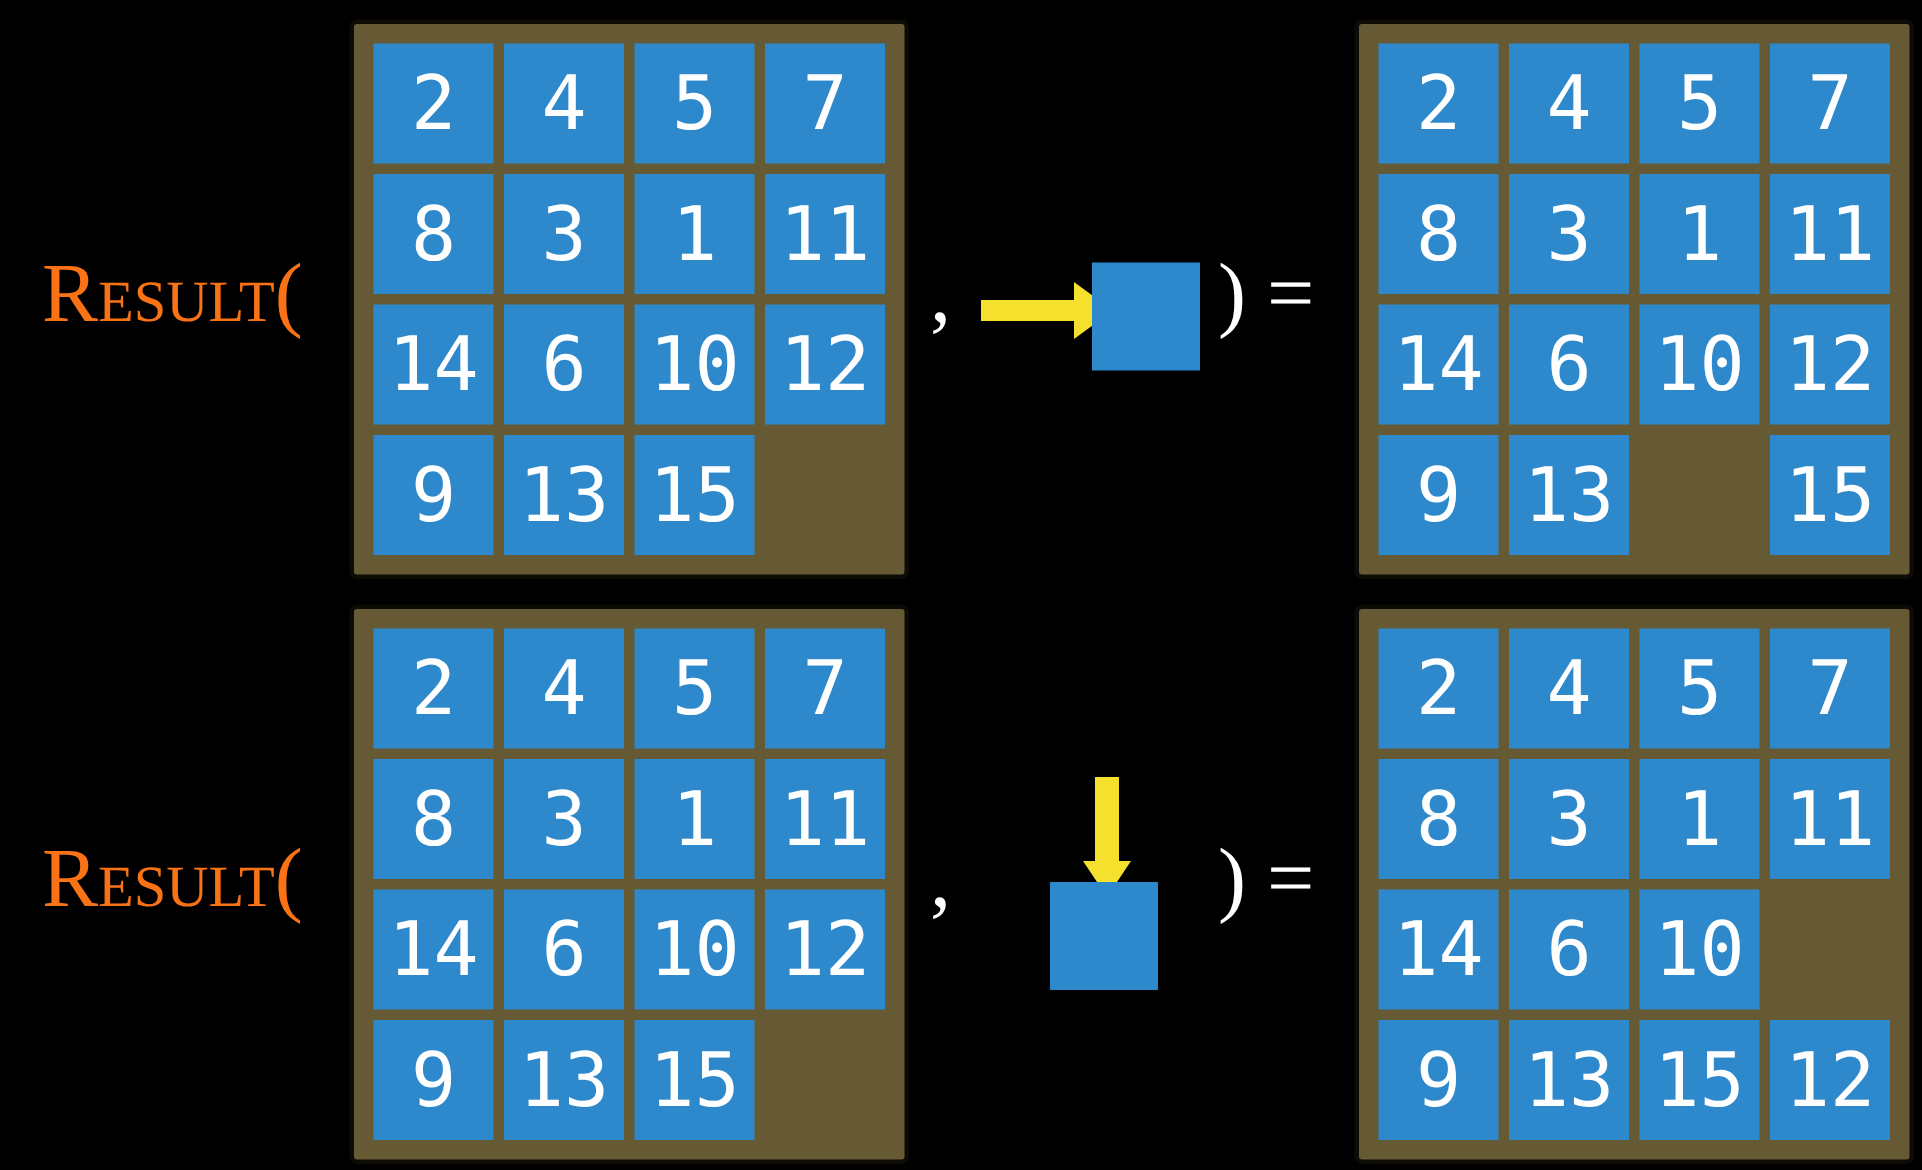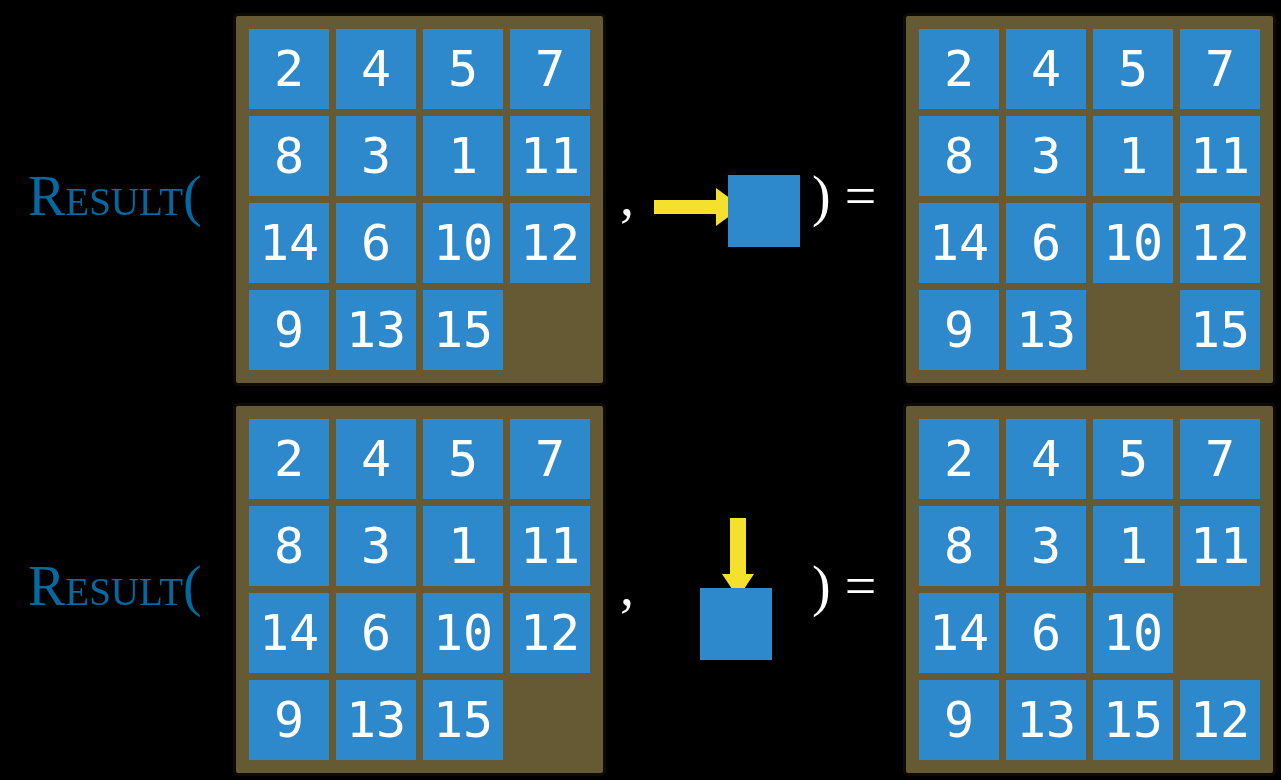--- a/index.html
+++ b/index.html
@@ -13,7 +13,7 @@
 
   .func-label{
     position:absolute;left:28px;top:168px;
-    font-size:56px;line-height:1;color:#0369a1;
+    font-size:56px;line-height:1;color:#f97316;
     font-variant:small-caps;letter-spacing:0px;white-space:nowrap;
   }
   .comma{

